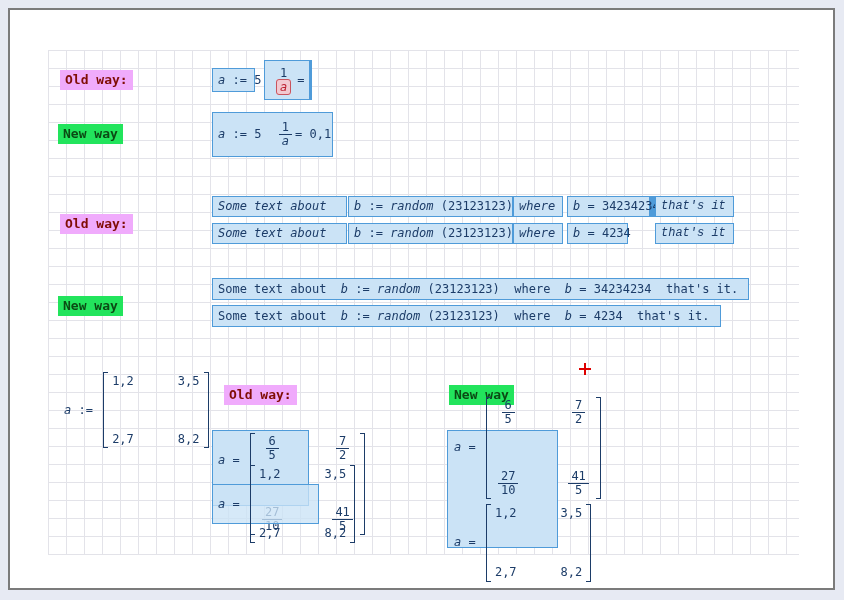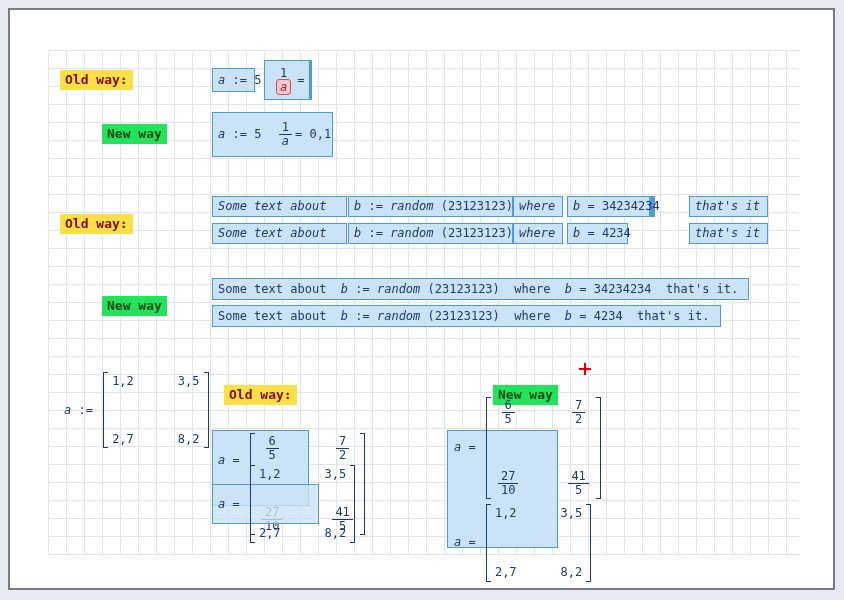--- a/index.html
+++ b/index.html
@@ -16,7 +16,7 @@
 
   .lbl { position:absolute; font-weight:bold; font-size:13px; line-height:16px;
          padding:2px 5px; white-space:pre; }
-  .lbl.red   { background:#fde047; color:#7f0d05; }
+  .lbl.red   { background:#f0abfc; color:#7f0d05; }
   .lbl.green { background:#22e45c; color:#0b4a14;margin-left:44px; }
 
   .box { position:absolute; background:#cbe3f6; border:1px solid #4f9bd9;

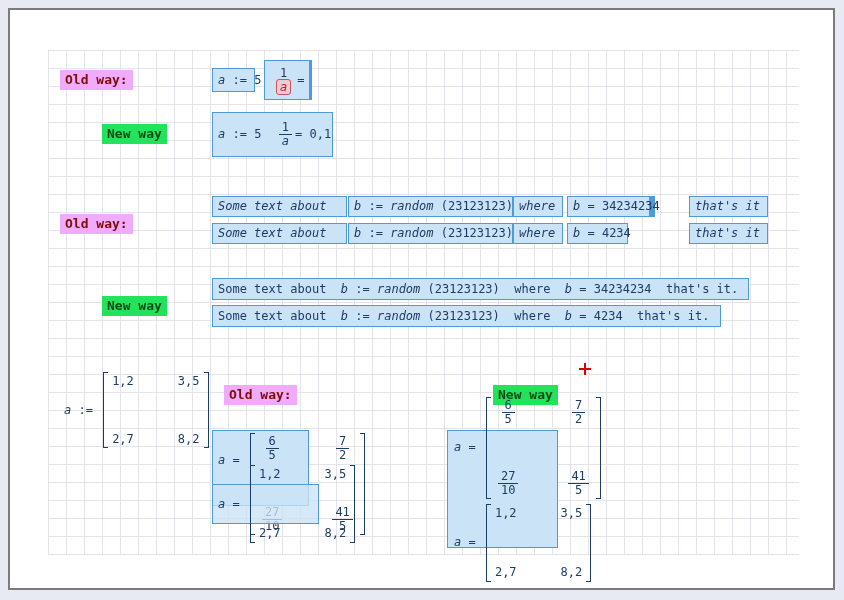--- a/index.html
+++ b/index.html
@@ -17,7 +17,7 @@
   .lbl { position:absolute; font-weight:bold; font-size:13px; line-height:16px;
          padding:2px 5px; white-space:pre; }
   .lbl.red   { background:#f0abfc; color:#7f0d05; }
-  .lbl.green { background:#22e45c; color:#0b4a14;margin-left:44px; }
+  .lbl.green { background:#22e45c; color:#0b4a14; }
 
   .box { position:absolute; background:#cbe3f6; border:1px solid #4f9bd9;
          color:#1c3c68; font-size:12px; line-height:15px;

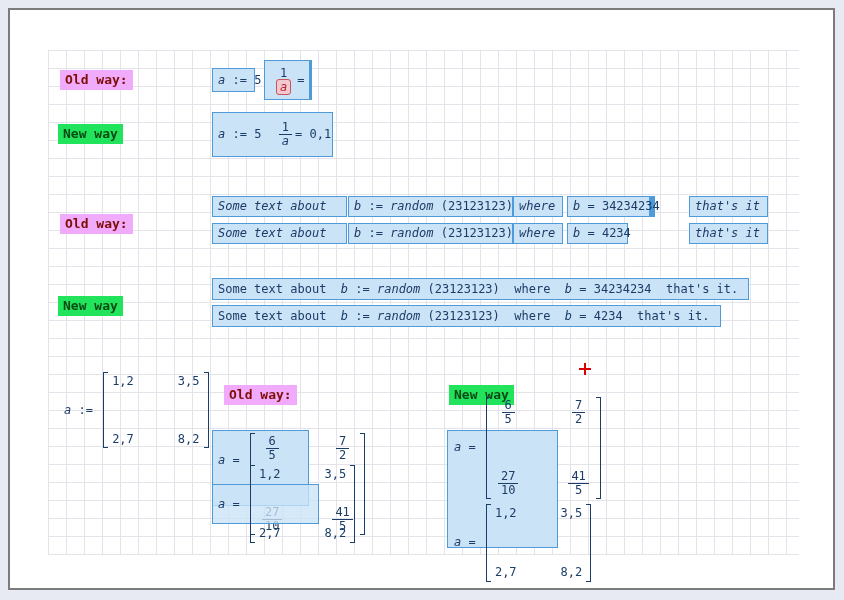--- a/index.html
+++ b/index.html
@@ -61,7 +61,7 @@
   .c-where { left:503px; width:50px; }
   .c-res1  { left:557px; width:88px; border-right:6px solid #4f9bd9; }
   .c-res2  { left:557px; width:61px; }
-  .c-tail  { left:679px; width:79px; }
+  .c-tail  { left:645px; width:79px;font-family:Liberation Mono, monospace; }
 
   .bx-newrow1 { left:202px; top:268px; width:537px; height:22px; }
   .bx-newrow2 { left:202px; top:295px; width:509px; height:22px; }

